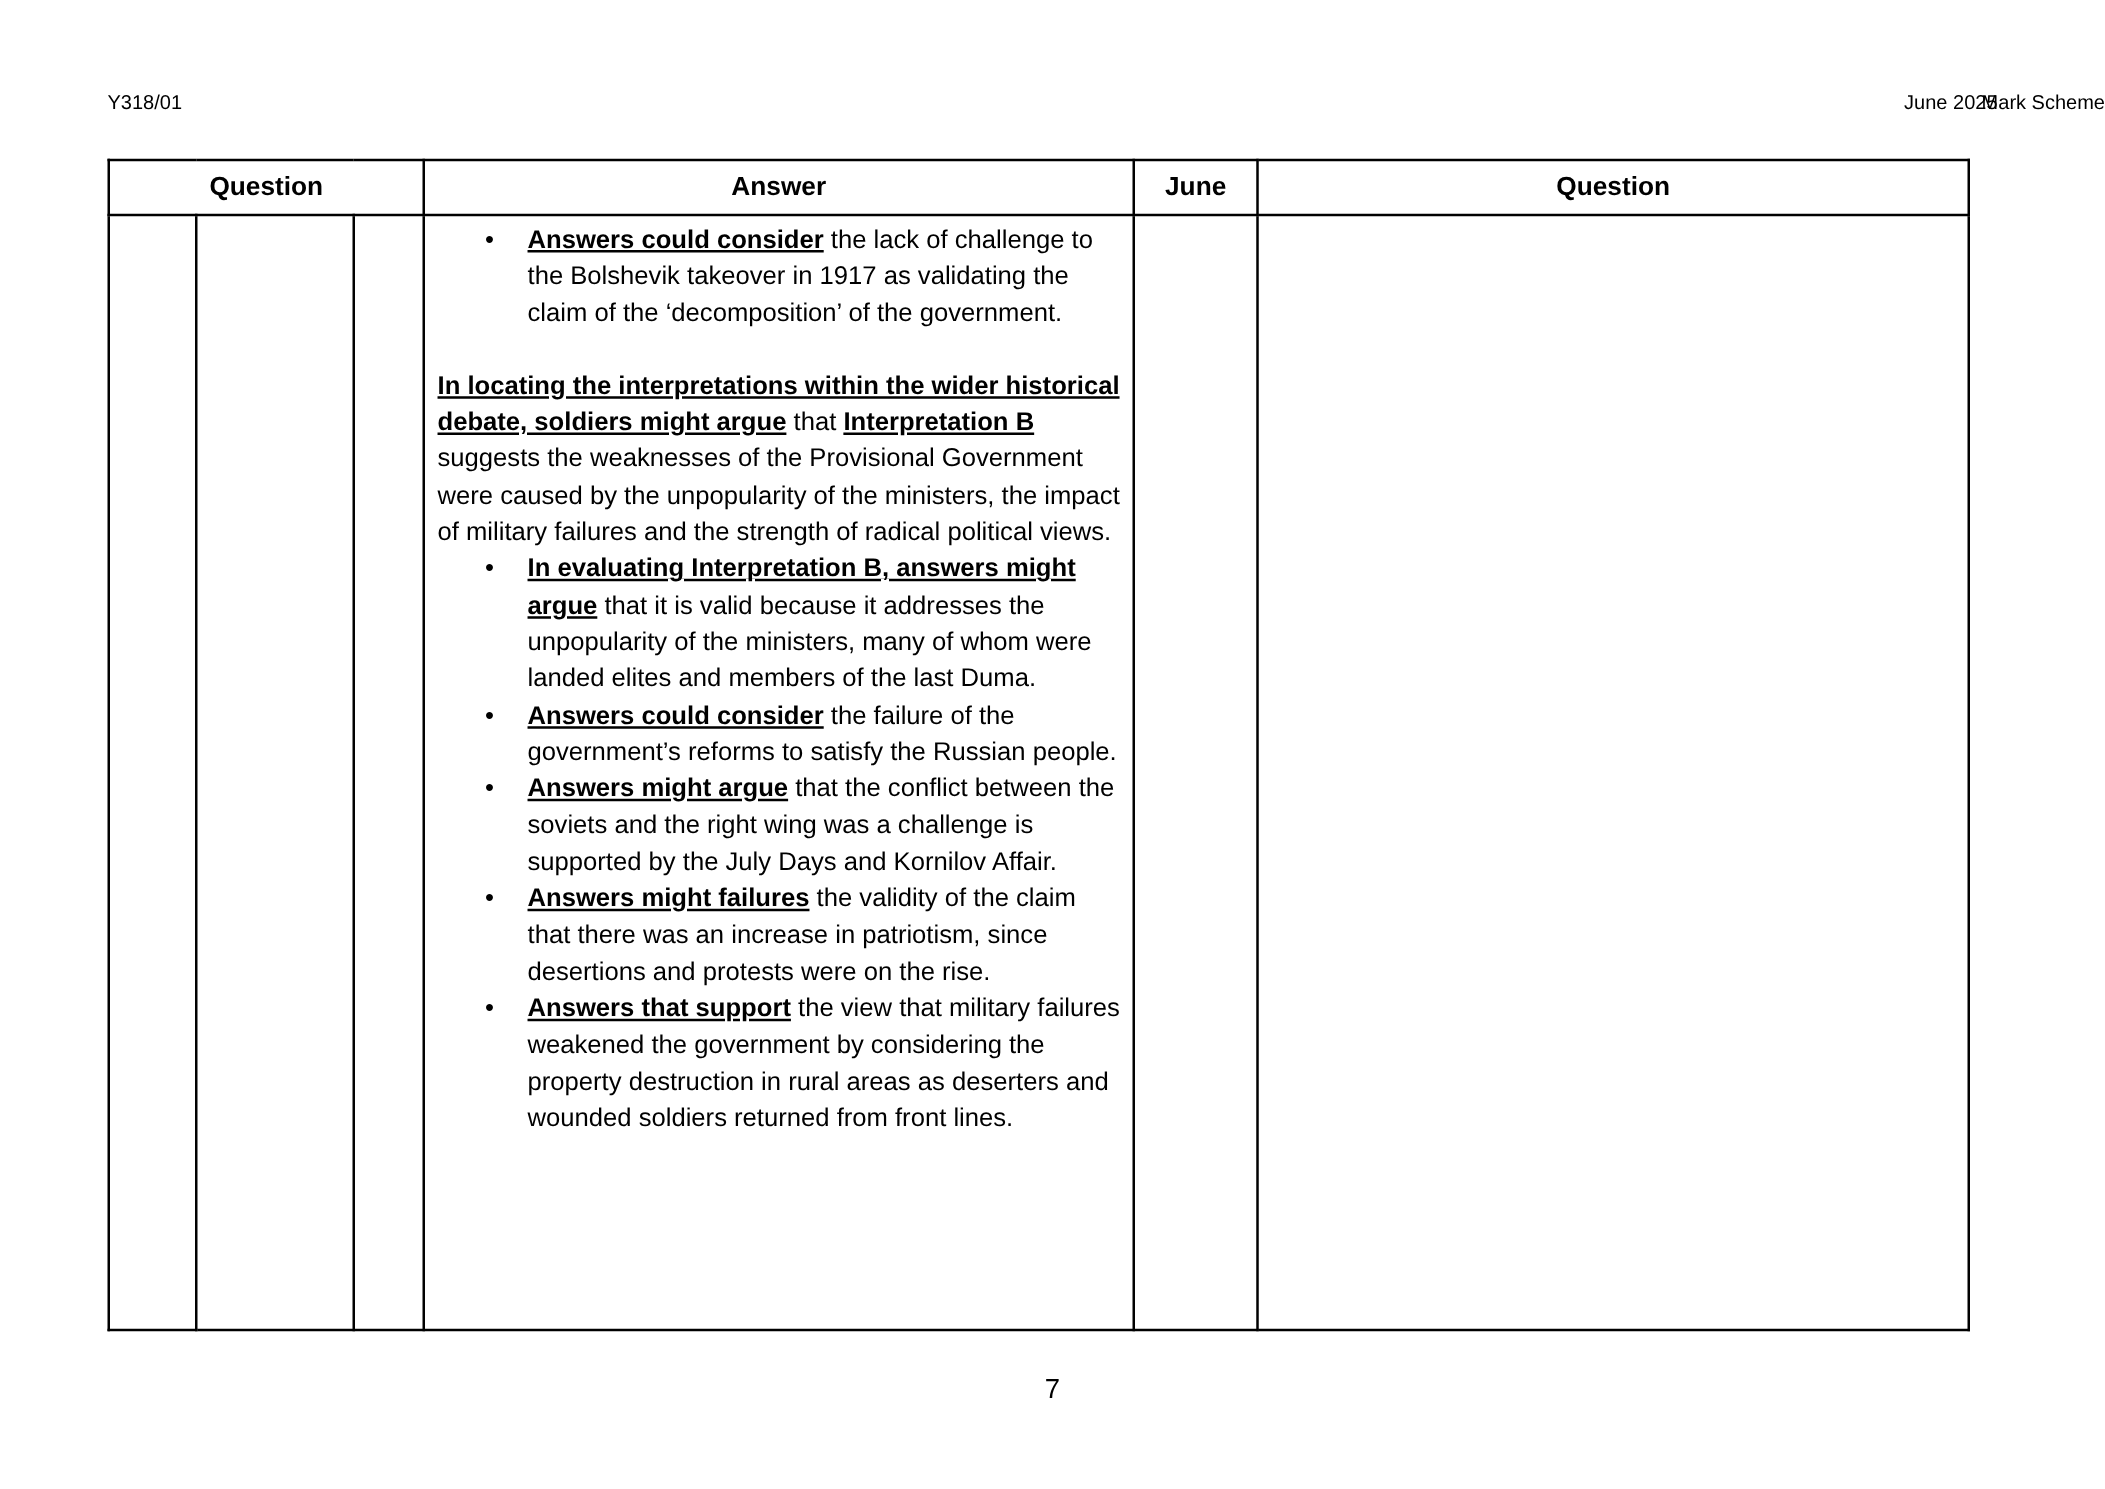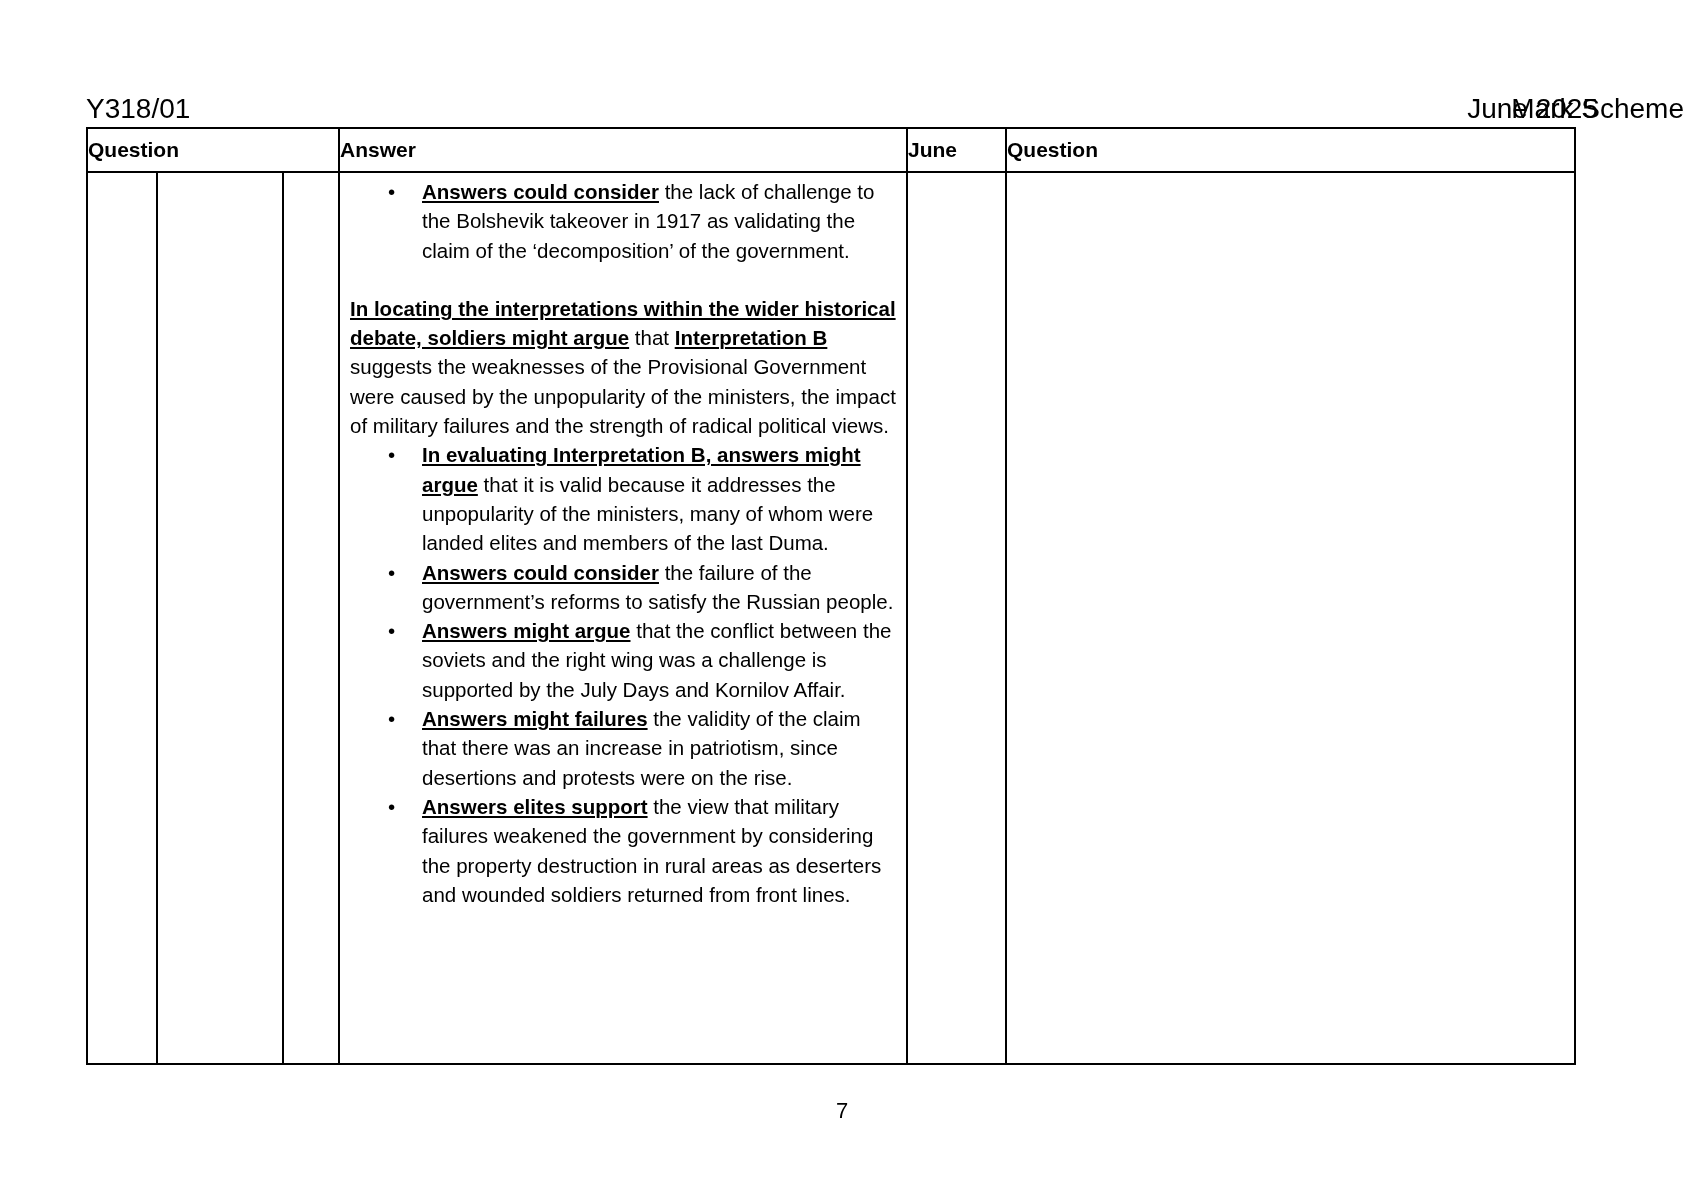--- a/index.html
+++ b/index.html
@@ -5,7 +5,7 @@
   html, body { margin:0; padding:0; background:#ffffff; }
   body { width:1684px; height:1191px; position:relative; overflow:hidden;
          font-family:"Liberation Sans", sans-serif; color:#000; }
-  .hdr { position:absolute; top:70px; font-size:28px; line-height:26px;margin-top:26px; }
+  .hdr { position:absolute; top:70px; font-size:16px; line-height:26px; }
   .hdr-left { left:86px; }
   .hdr-center { left:0; width:1684px; text-align:right; }
   .hdr-right { right:86px; }

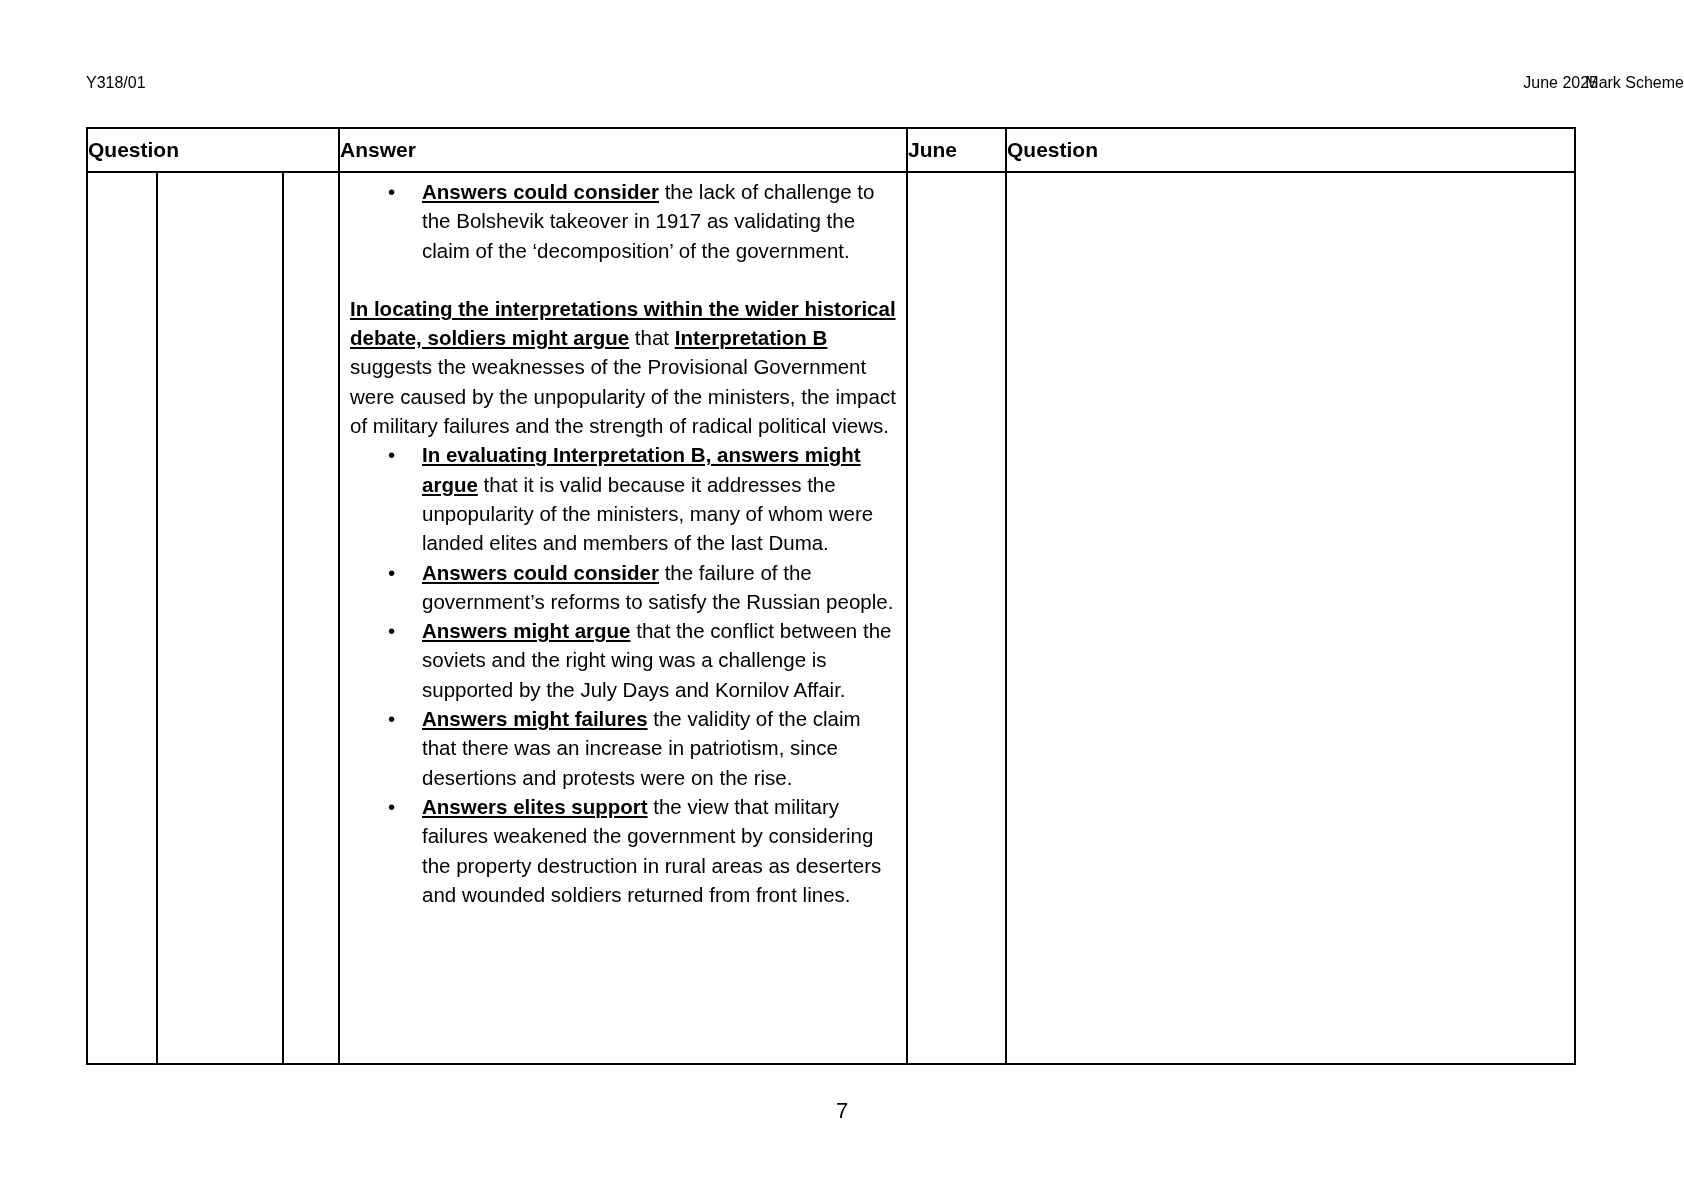--- a/index.html
+++ b/index.html
@@ -14,7 +14,7 @@
   table.ms { position:absolute; left:86px; top:127px; width:1488px; border-collapse:collapse;
              table-layout:fixed; }
   table.ms th, table.ms td { border:2.5px solid #000; padding:0; vertical-align:top; }
-  table.ms th { font-weight:bold; font-size:21px; height:42px; text-align:left; vertical-align:middle; }
+  table.ms th { font-weight:bold; font-size:21px; height:42px; text-align:center; vertical-align:middle; }
   .col-q1 { width:70px; } .col-q2 { width:126px; } .col-q3 { width:56px; }
   .col-ans { width:568px; } .col-mark { width:99px; } .col-guid { width:569px; }
   td.body-cell { height:890px; }

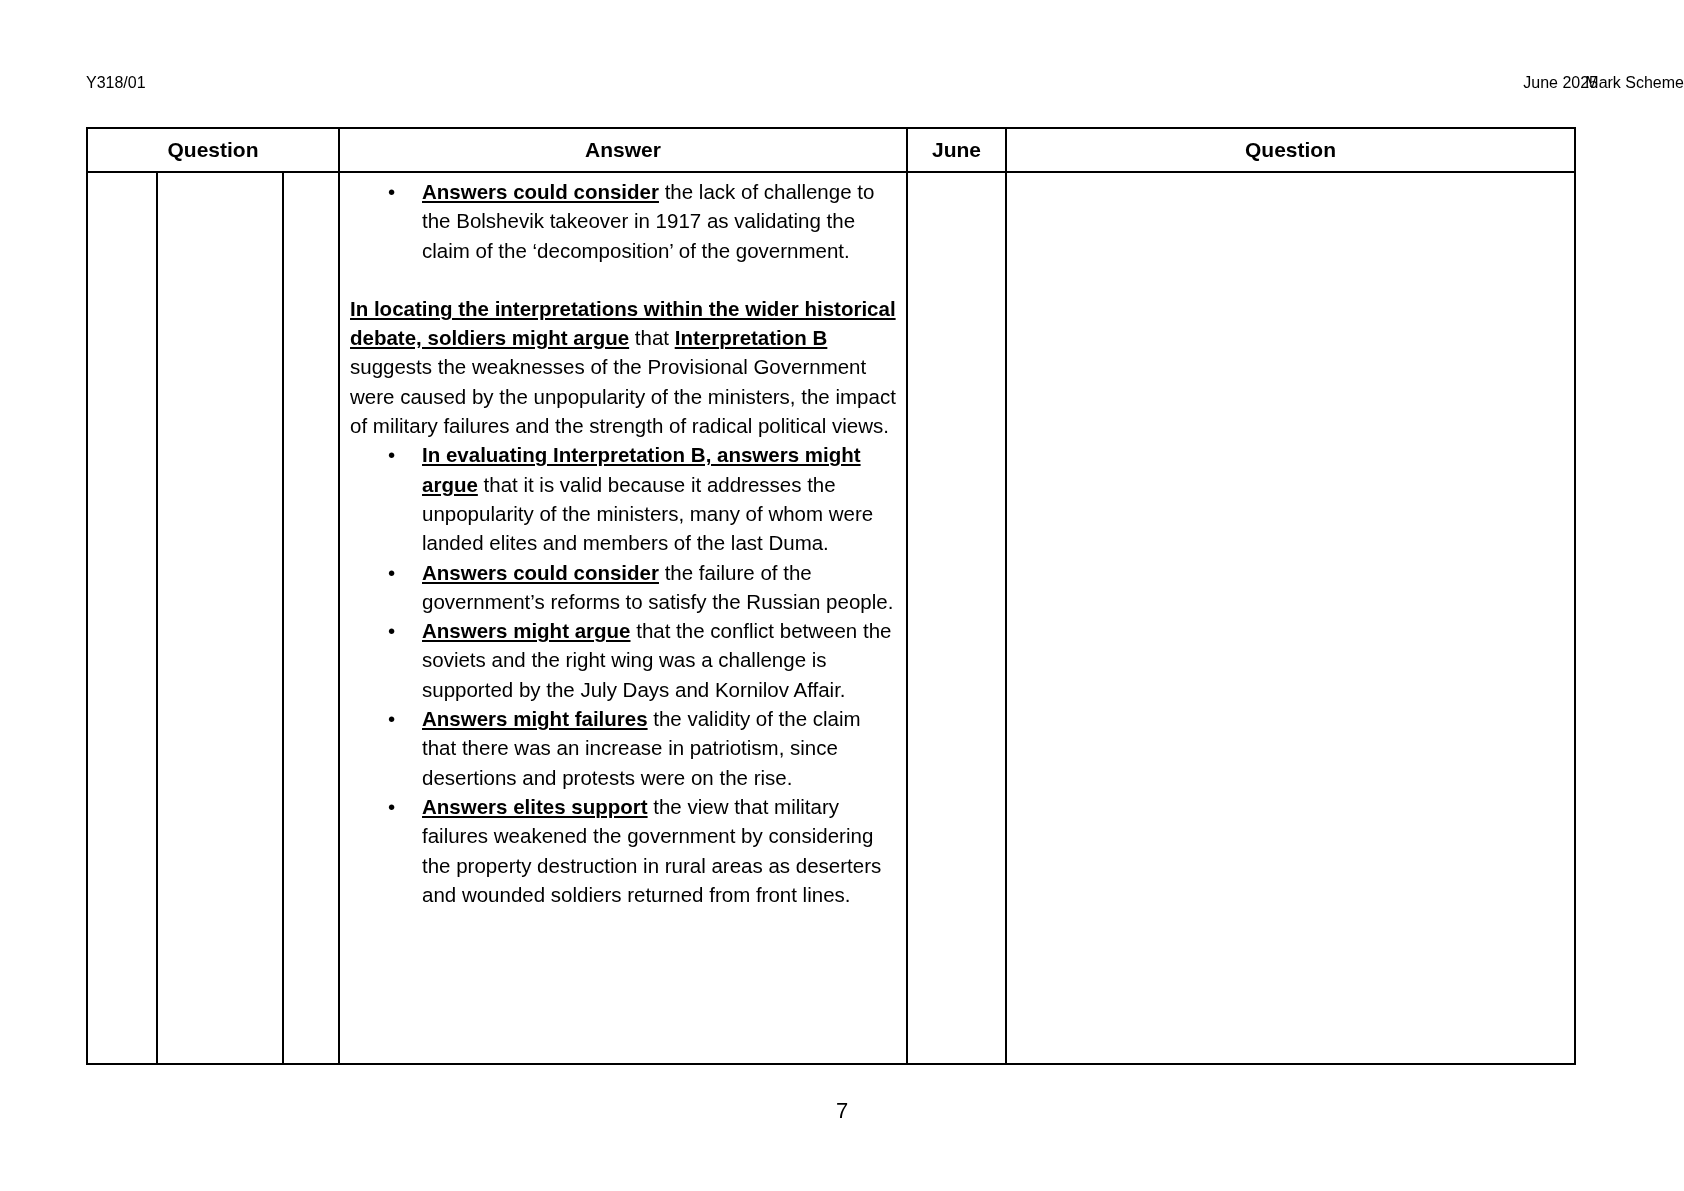--- a/index.html
+++ b/index.html
@@ -84,7 +84,7 @@
             </li>
             <li>
               <span class="bullet">•</span>
-              <b>Answers elites support</b><span> the view that military failures weakened the government by considering the property destruction in rural areas as deserters and wounded soldiers returned from front lines.</span>
+              <b>Answers that support</b><span> the view that military failures weakened the government by considering the property destruction in rural areas as deserters and wounded soldiers returned from front lines.</span>
             </li>
           </ul>
         </div>

